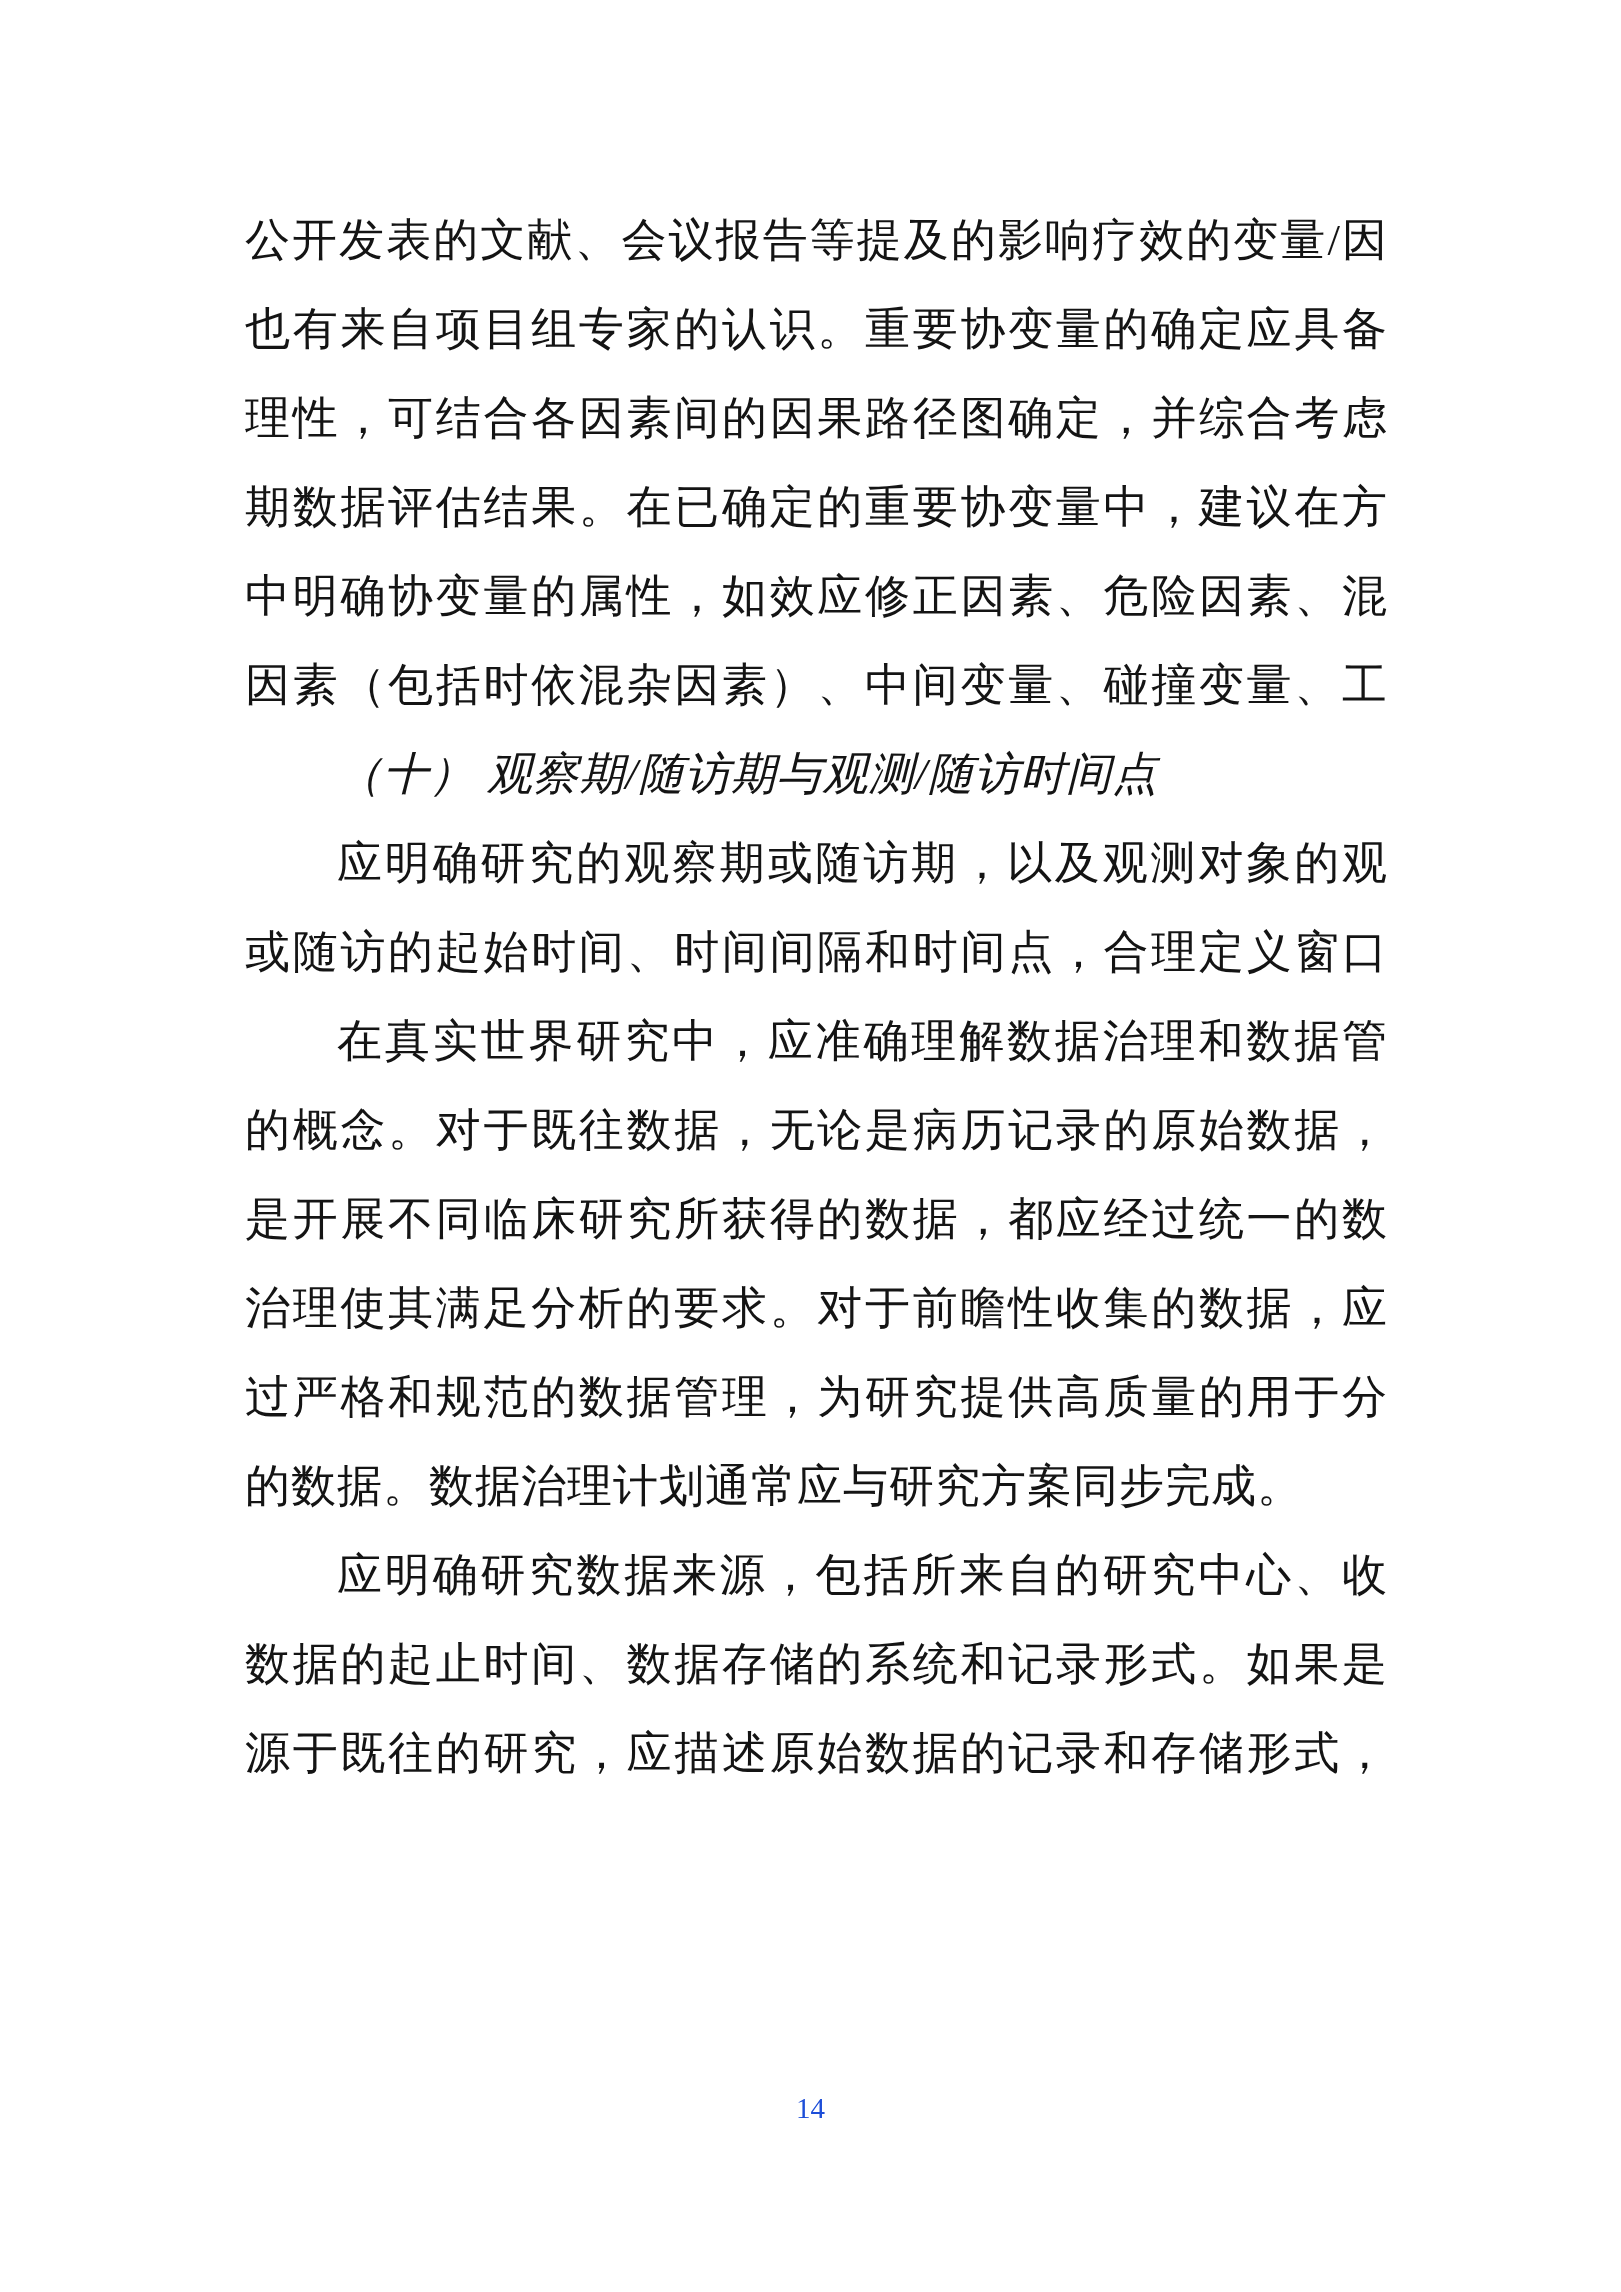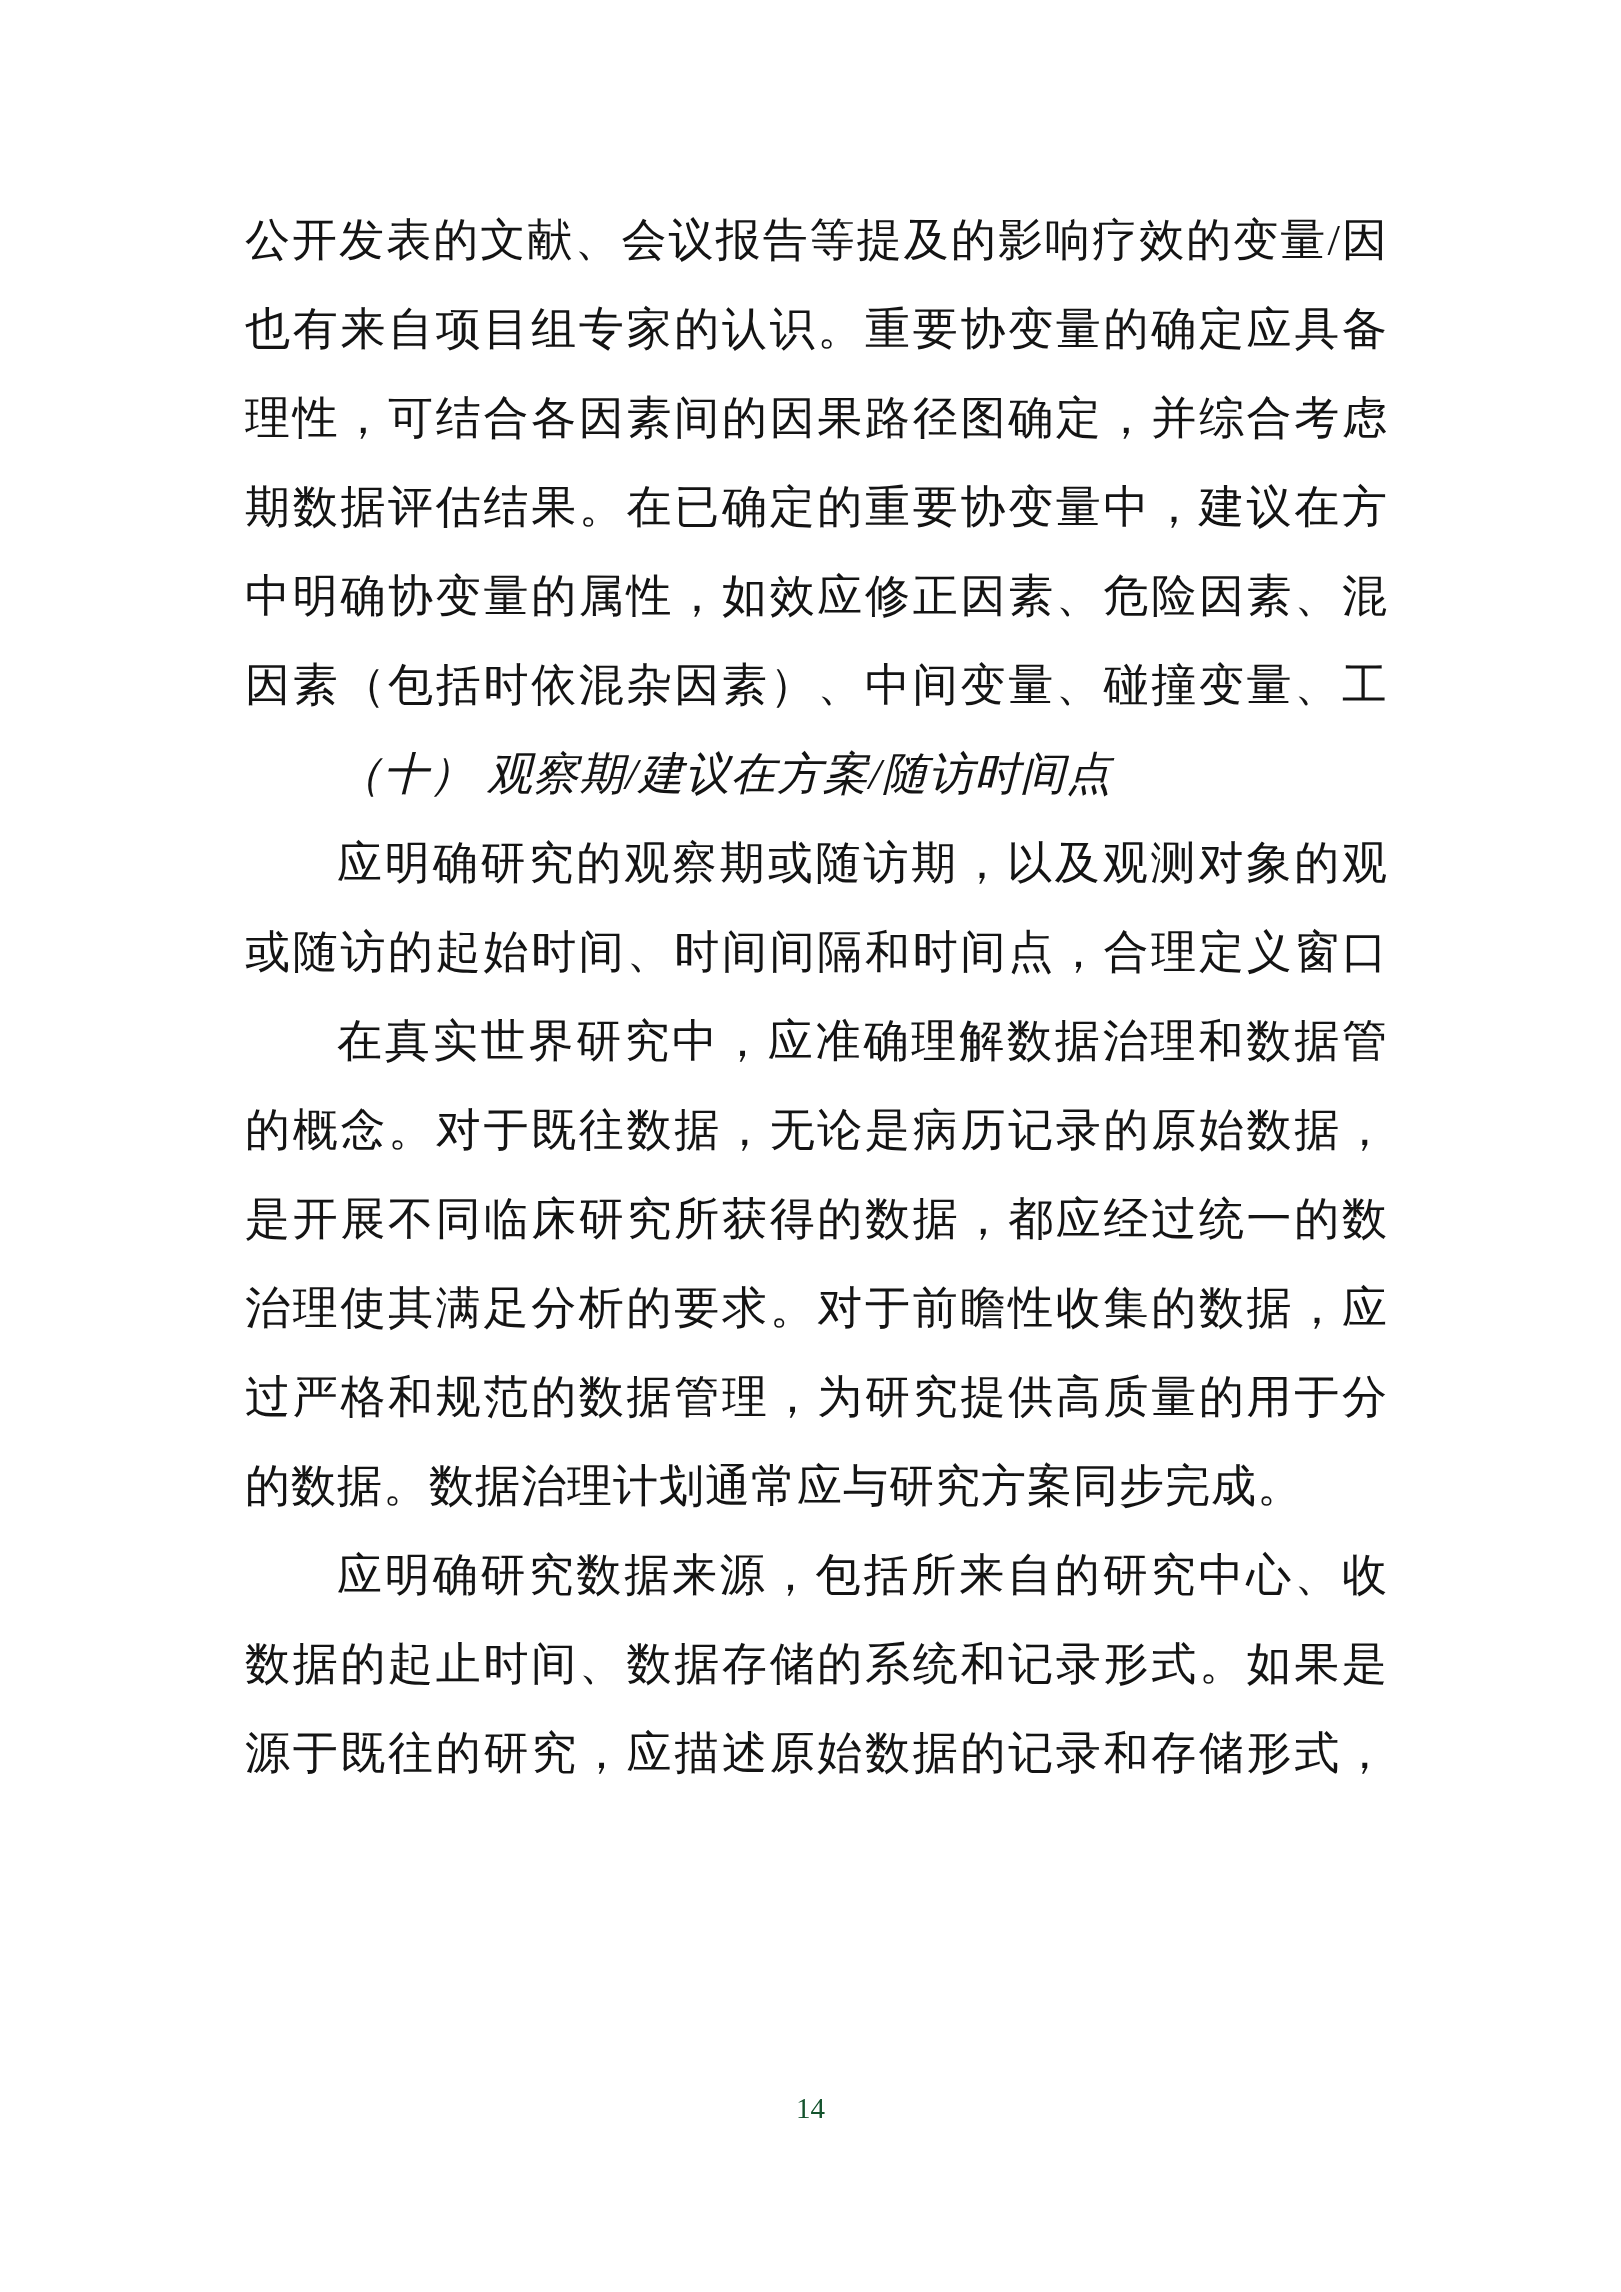--- a/index.html
+++ b/index.html
@@ -69,7 +69,7 @@
     <div class="line">期数据评估结果。在已确定的重要协变量中，建议在方案</div>
     <div class="line">中明确协变量的属性，如效应修正因素、危险因素、混杂</div>
     <div class="line">因素（包括时依混杂因素）、中间变量、碰撞变量、工具变</div>
-    <div class="line heading">（十） 观察期/建议在方案/随访时间点</div>
+    <div class="line heading">（十） 观察期/随访期与观测/随访时间点</div>
     <div class="line para-start">应明确研究的观察期或随访期，以及观测对象的观测</div>
     <div class="line">或随访的起始时间、时间间隔和时间点，合理定义窗口期。</div>
     <div class="line para-start">在真实世界研究中，应准确理解数据治理和数据管理</div>

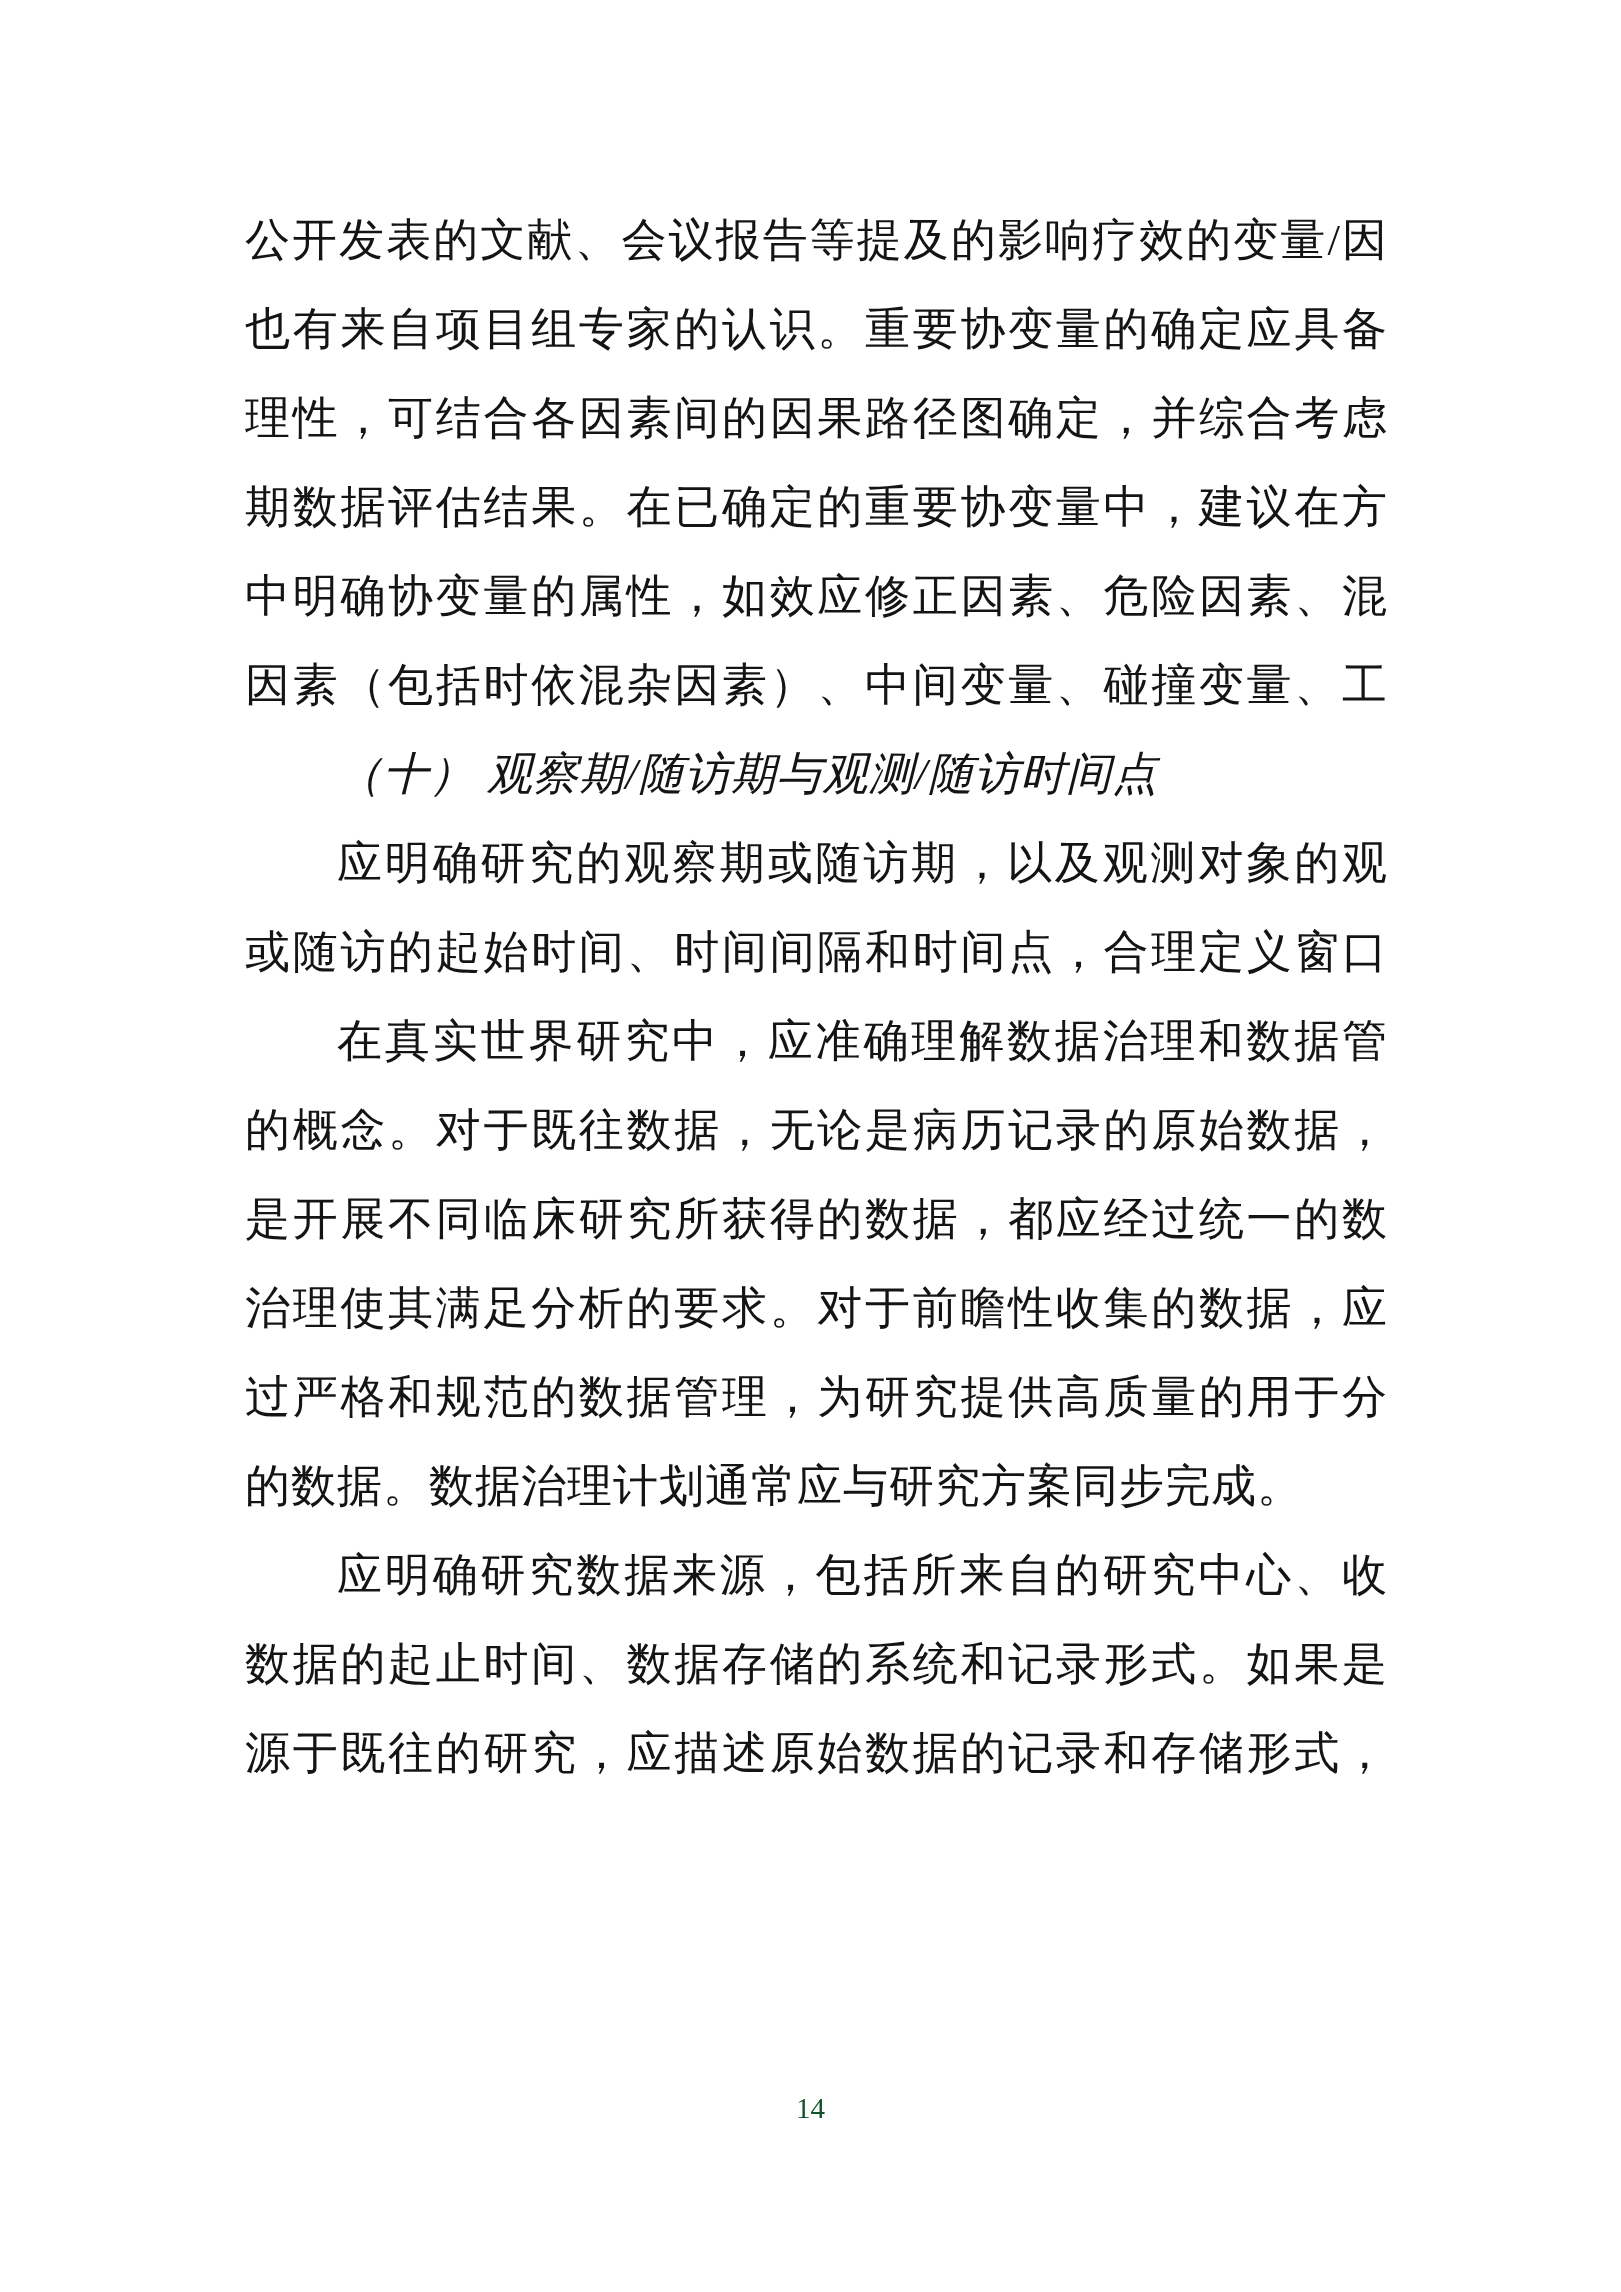--- a/index.html
+++ b/index.html
@@ -54,7 +54,7 @@
     text-align: center;
     font-size: 29px;
     line-height: 41px;
-    color: #14532d;
+    color: #1d4ed8;
     font-family: "Liberation Serif", "DejaVu Serif", serif;
   }
 </style>

